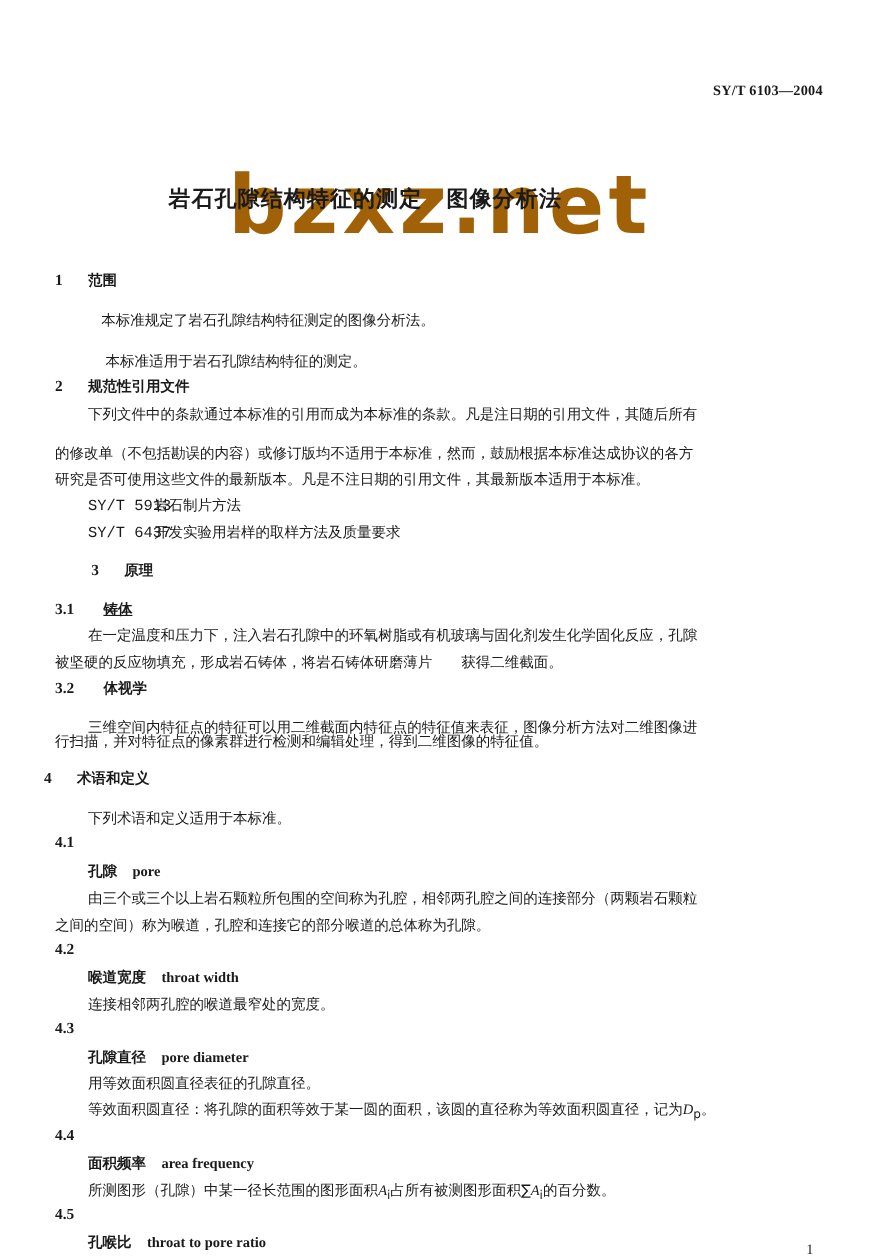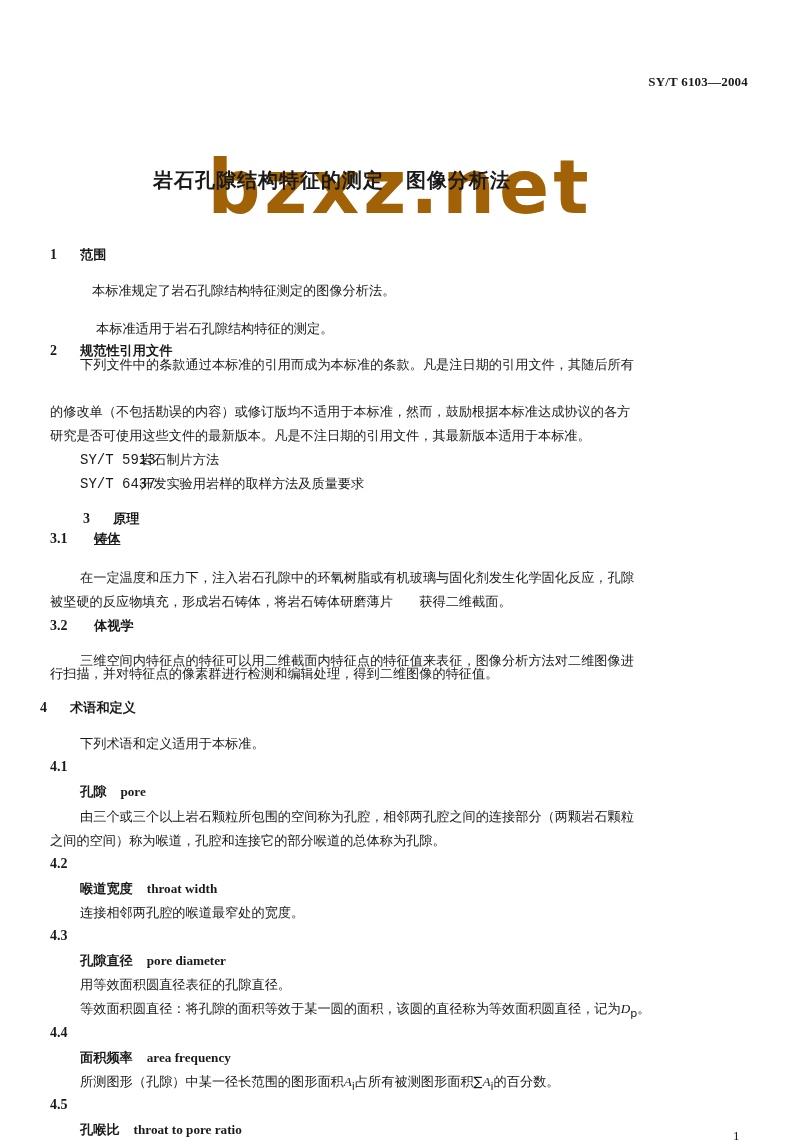--- a/index.html
+++ b/index.html
@@ -54,7 +54,7 @@
 <div class="line h" style="top:342px; left:50px;">
   <span class="num">2</span><span>规范性引用文件</span>
 </div>
-<div class="line" style="top:356px; left:80px;">下列文件中的条款通过本标准的引用而成为本标准的条款。凡是注日期的引用文件，其随后所有</div>
+<div class="line" style="top:368px; left:80px;">下列文件中的条款通过本标准的引用而成为本标准的条款。凡是注日期的引用文件，其随后所有</div>
 <div class="line" style="top:403px; left:50px;">的修改单（不包括勘误的内容）或修订版均不适用于本标准，然而，鼓励根据本标准达成协议的各方</div>
 <div class="line" style="top:427px; left:50px;">研究是否可使用这些文件的最新版本。凡是不注日期的引用文件，其最新版本适用于本标准。</div>
 <div class="line" style="top:451px; left:80px;">

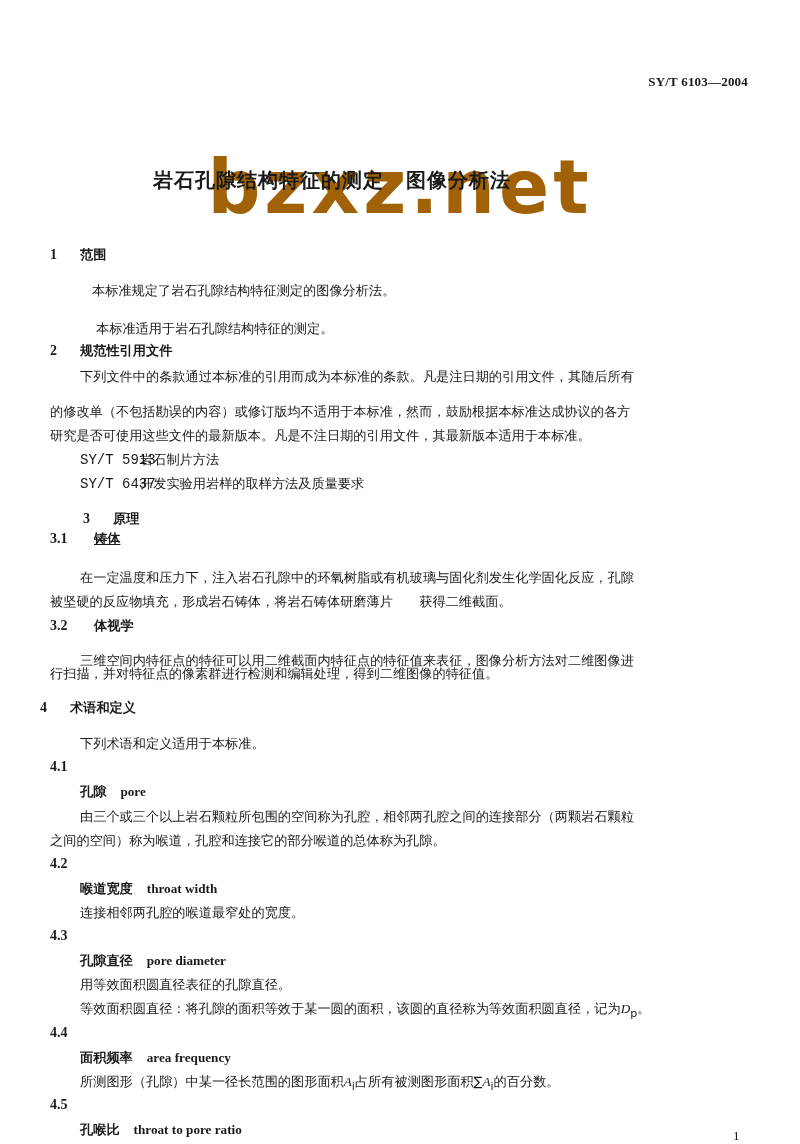--- a/index.html
+++ b/index.html
@@ -67,7 +67,7 @@
 <div class="line h" style="top:510px; left:50px;margin-left:33px;">
   <span class="num">3</span><span>原理</span>
 </div>
-<div class="line h" style="top:530px; left:50px;text-decoration:underline;">
+<div class="line h" style="top:545px; left:50px;text-decoration:underline;">
   <span class="sub">3.1</span><span>铸体</span>
 </div>
 <div class="line" style="top:569px; left:80px;">在一定温度和压力下，注入岩石孔隙中的环氧树脂或有机玻璃与固化剂发生化学固化反应，孔隙</div>

